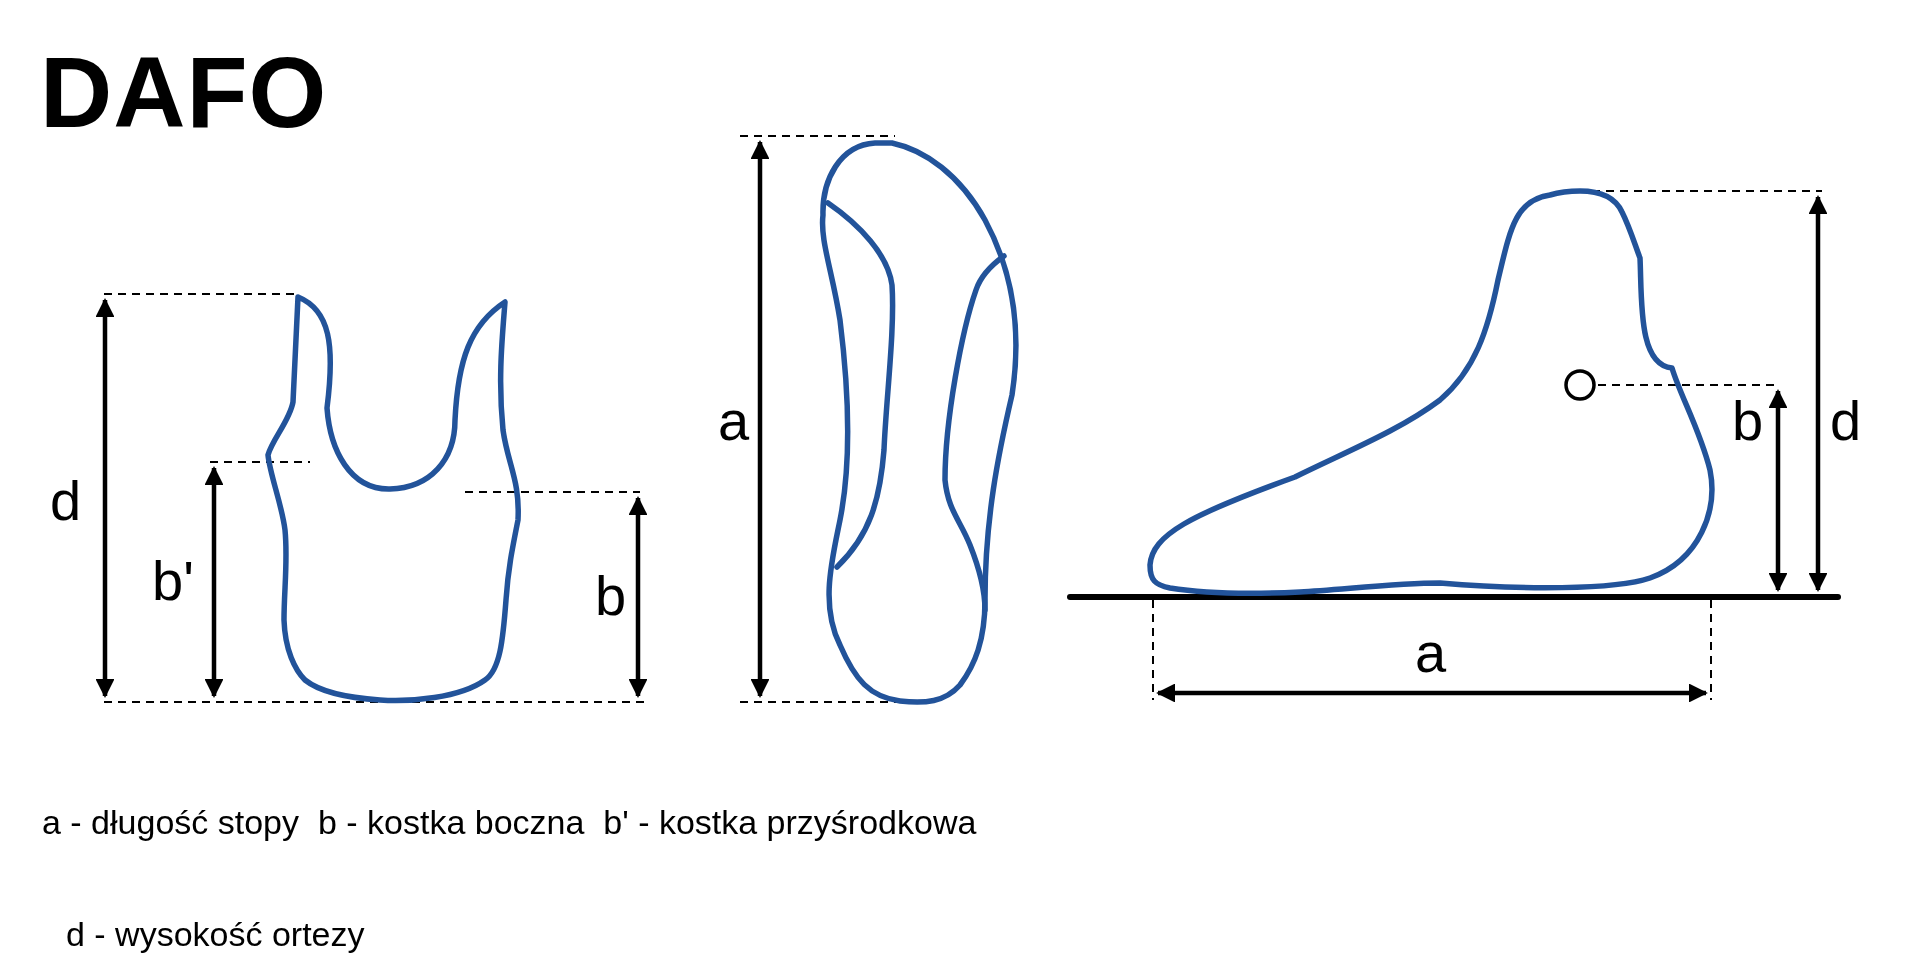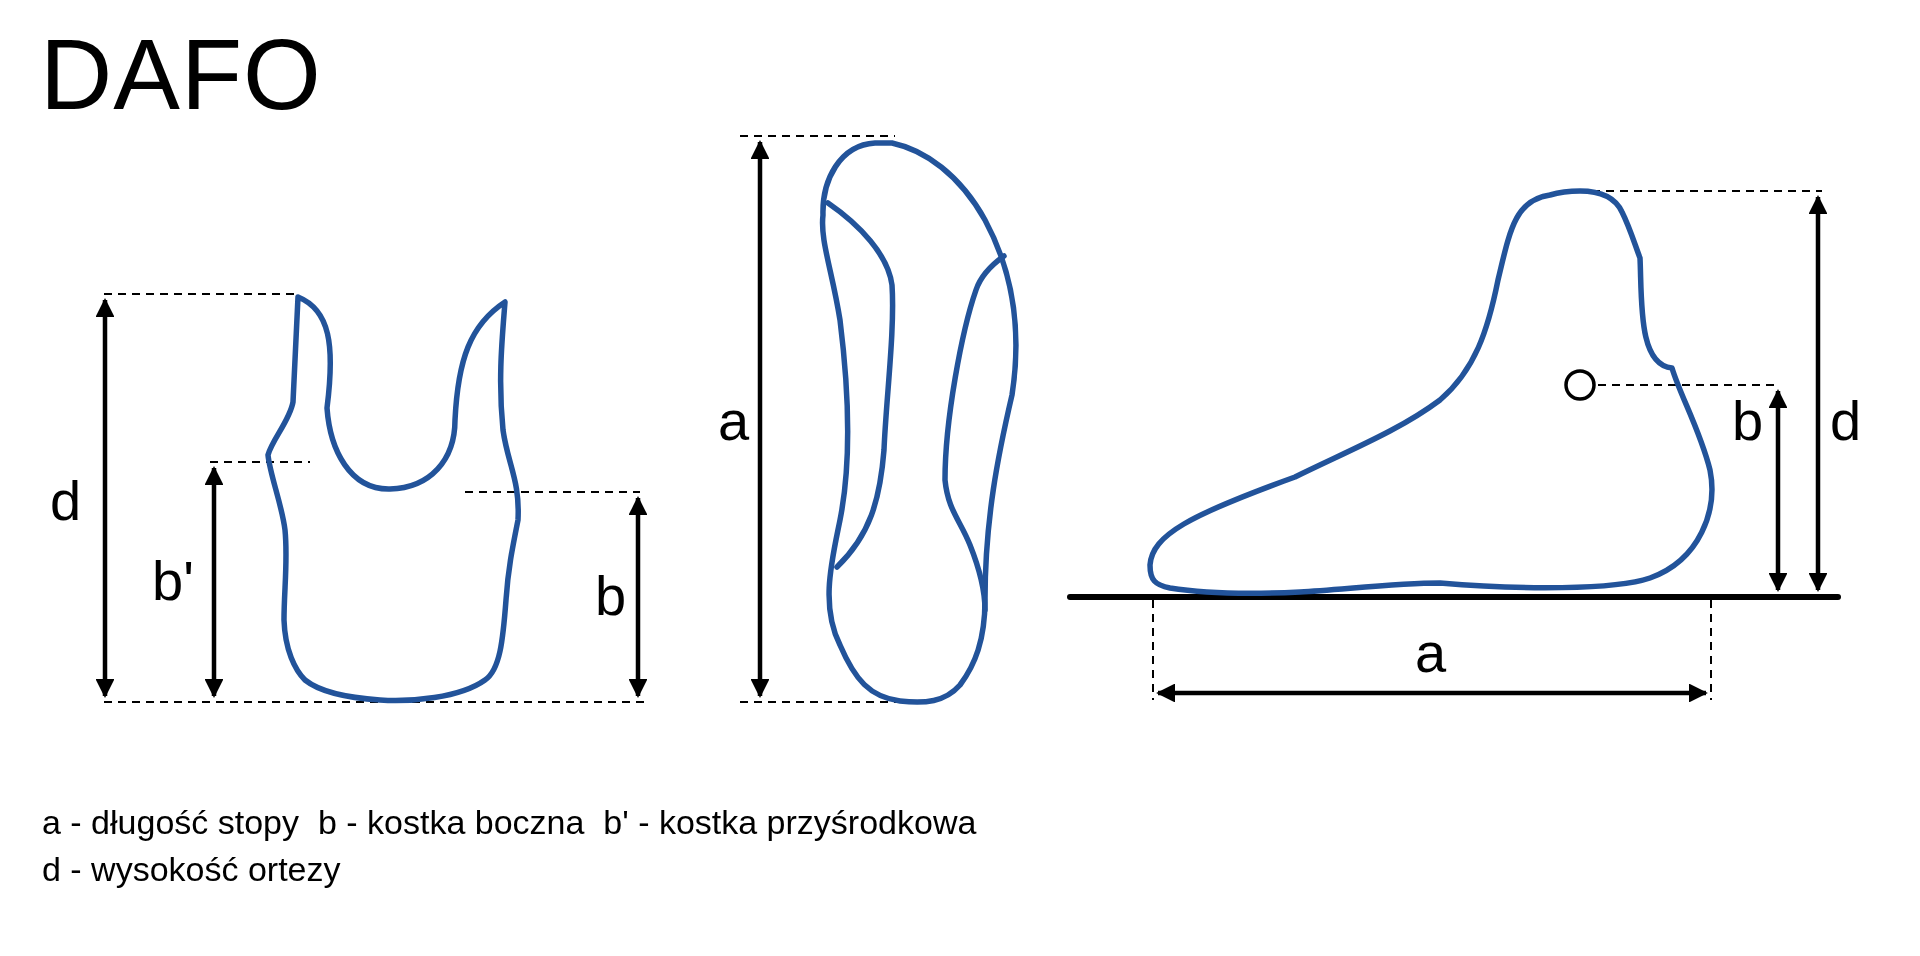--- a/index.html
+++ b/index.html
@@ -4,7 +4,7 @@
 <style>
   html, body { margin: 0; padding: 0; background: #ffffff; }
   body { width: 1920px; height: 956px; position: relative; overflow: hidden; font-family: "Liberation Sans", "DejaVu Sans", sans-serif; color: #000; }
-  .title { position: absolute; left: 40px; top: 24px; font-size: 100px; line-height: 1; font-weight: 400; letter-spacing: 1px; text-align: right; }
+  .title { position: absolute; left: 40px; top: 42px; font-size: 100px; line-height: 1; font-weight: 700; letter-spacing: 1px; text-align: right; }
   svg.diagram { position: absolute; left: 0; top: 0; }
   .outline { fill: none; stroke: #22539a; stroke-width: 5.5; stroke-linejoin: round; stroke-linecap: round; }
   .dash { stroke: #000; stroke-width: 2; stroke-dasharray: 8 6; fill: none; }

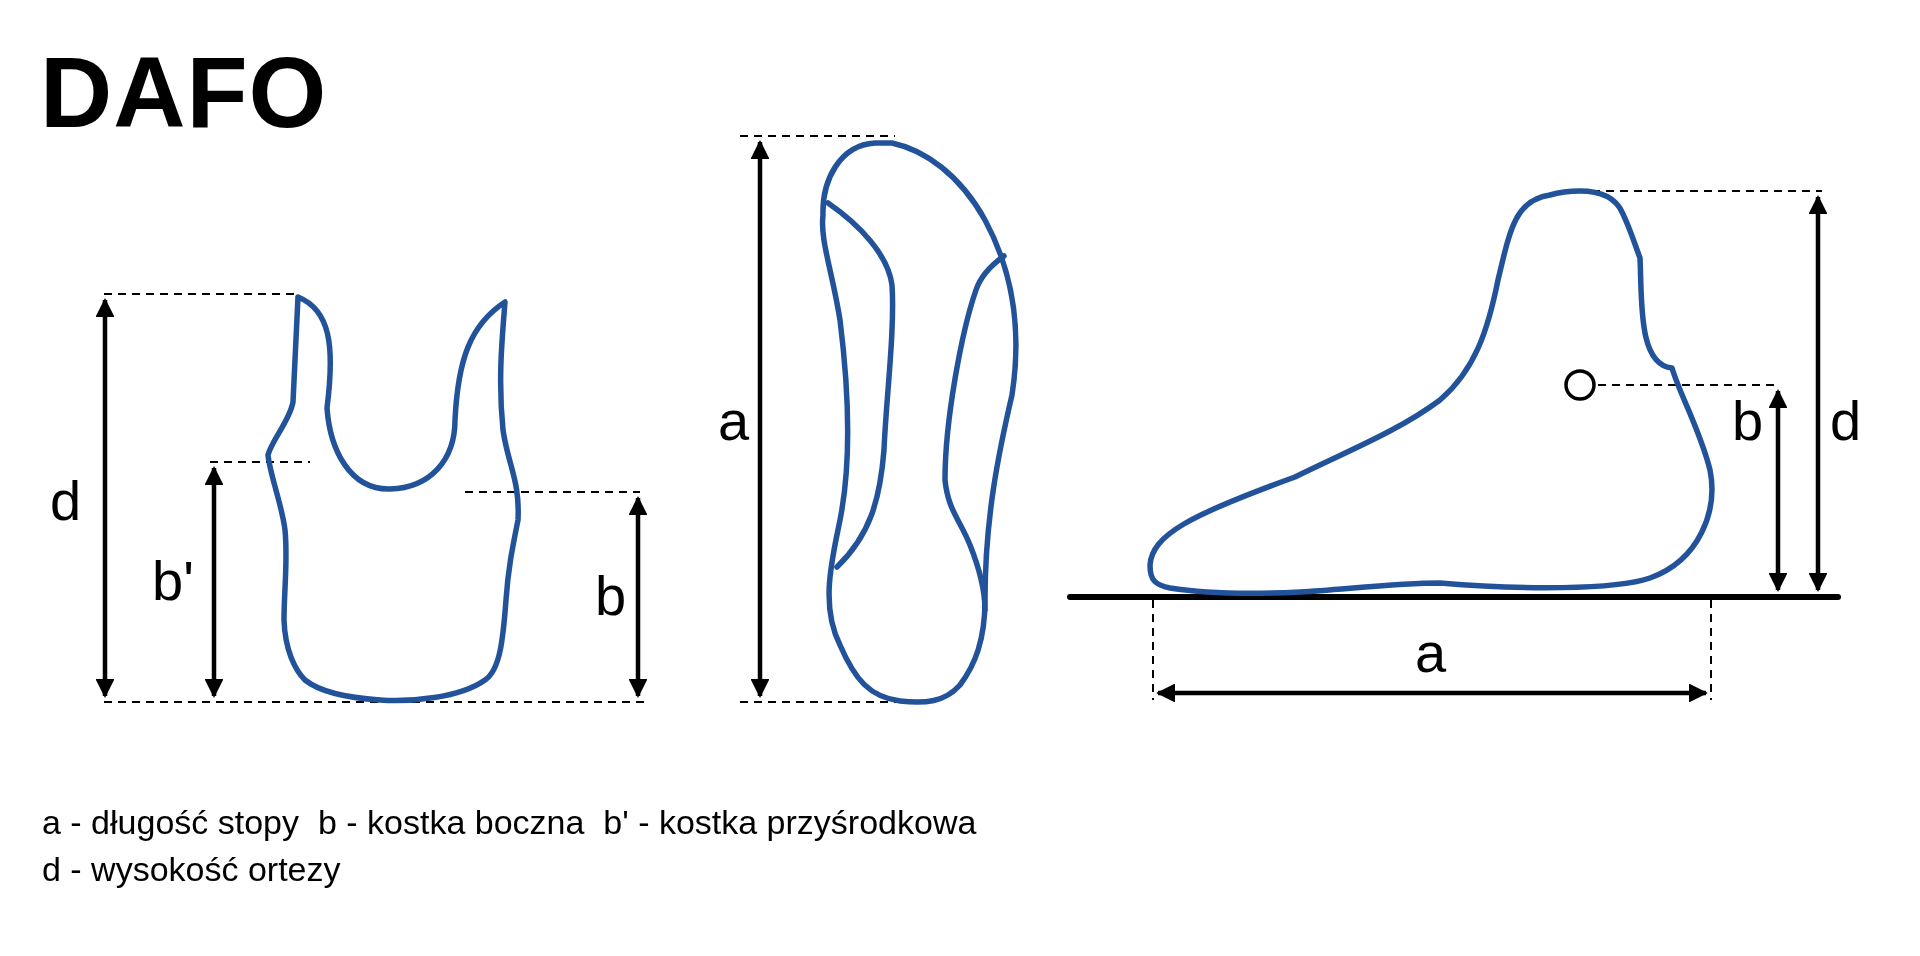--- a/index.html
+++ b/index.html
@@ -83,6 +83,6 @@
 </svg>
 
 <div class="legend" style="top:805px;">a - długość stopy  b - kostka boczna  b' - kostka przyśrodkowa</div>
-<div class="legend" style="top:852px;">d - wysokość ortezy</div>
+<div class="legend" style="top:917px;margin-left:24px;">d - wysokość ortezy</div>
 
 </body></html>

